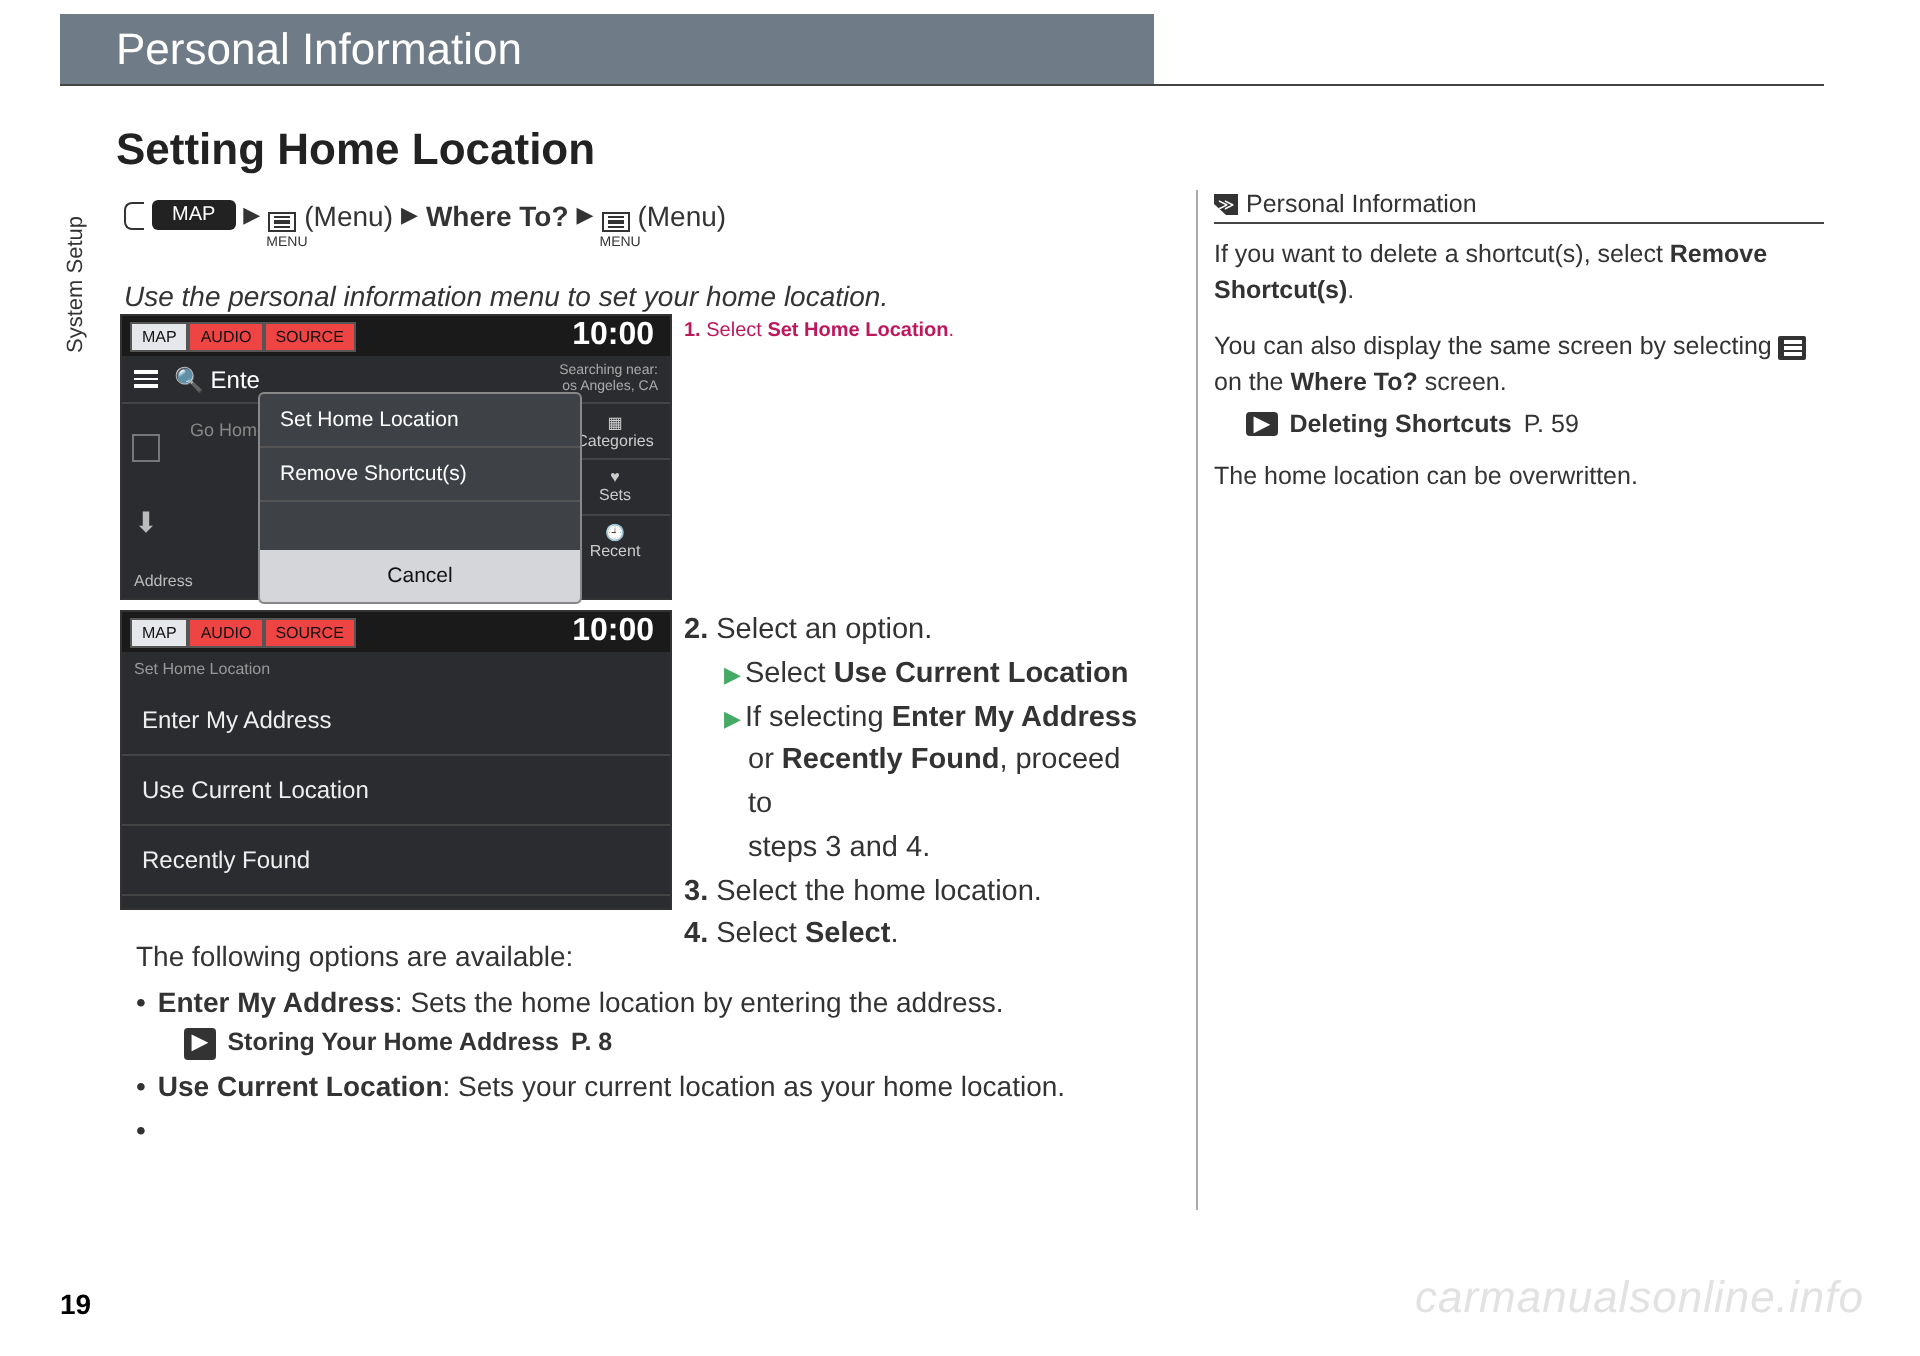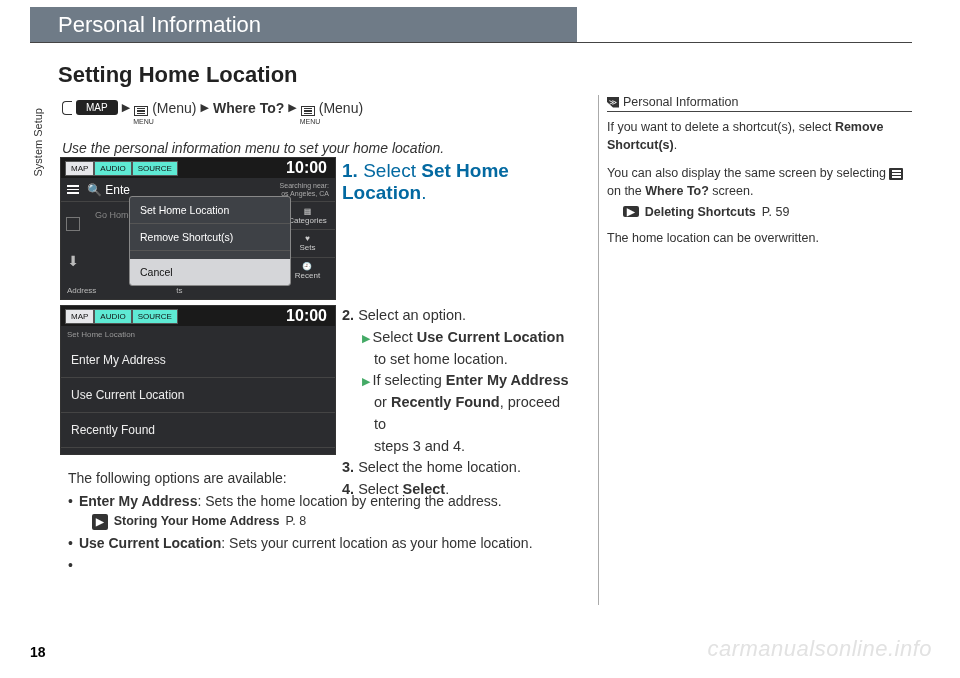--- a/index.html
+++ b/index.html
@@ -99,7 +99,7 @@
     }
     .ss-tabs { display: flex; gap: 0; }
     .ss-tab {
-      background: #5eead4; color: #111;
+      background: #ef4444; color: #111;
       font-size: 8px; padding: 2px 5px;
       border: 1px solid #555;
     }

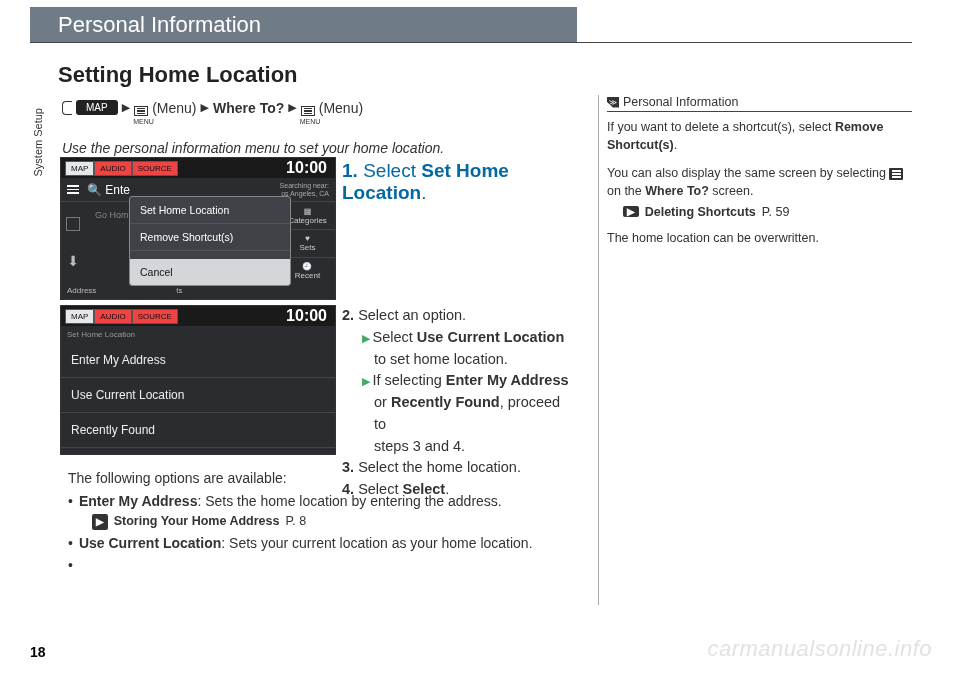--- a/index.html
+++ b/index.html
@@ -144,7 +144,7 @@
     .ss-bottom { display:flex; font-size:8px; color:#bbb; padding: 2px 6px; gap: 80px;}
     .step1 {
       position: absolute; left: 342px; top: 160px;
-      font-size: 19px; color:#0369a1;
+      font-size: 10px; color:#be185d;
       width: 230px;
     }
     .step1 b, .steps2 b { font-weight: bold; }

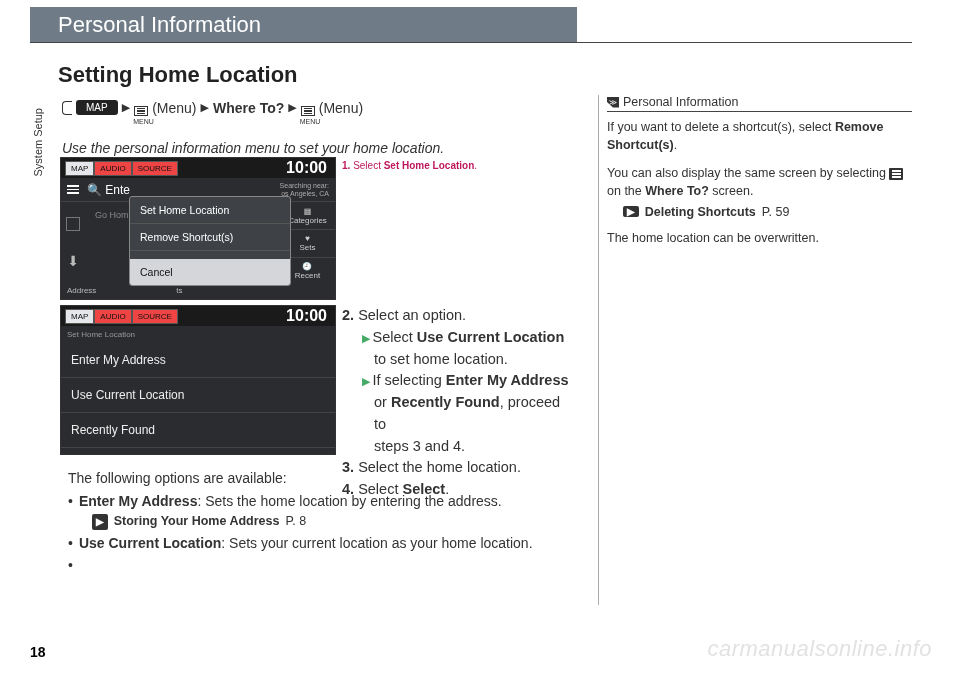--- a/index.html
+++ b/index.html
@@ -136,8 +136,8 @@
       color:#fff;
     }
     .ss-popup-item.cancel {
-      background: #d5d6d9; color:#111; 
-      border-bottom:none; margin-top: 8px;
+      background: #d5d6d9; color:#111; text-align:center;
+      border-bottom:none; margin-top: 24px;
     }
     .ss-center .bg-row { display:flex; gap:20px; padding-top: 6px; padding-left: 6px;}
     .ss-center .bg-label { color:#888; font-size:9px;}

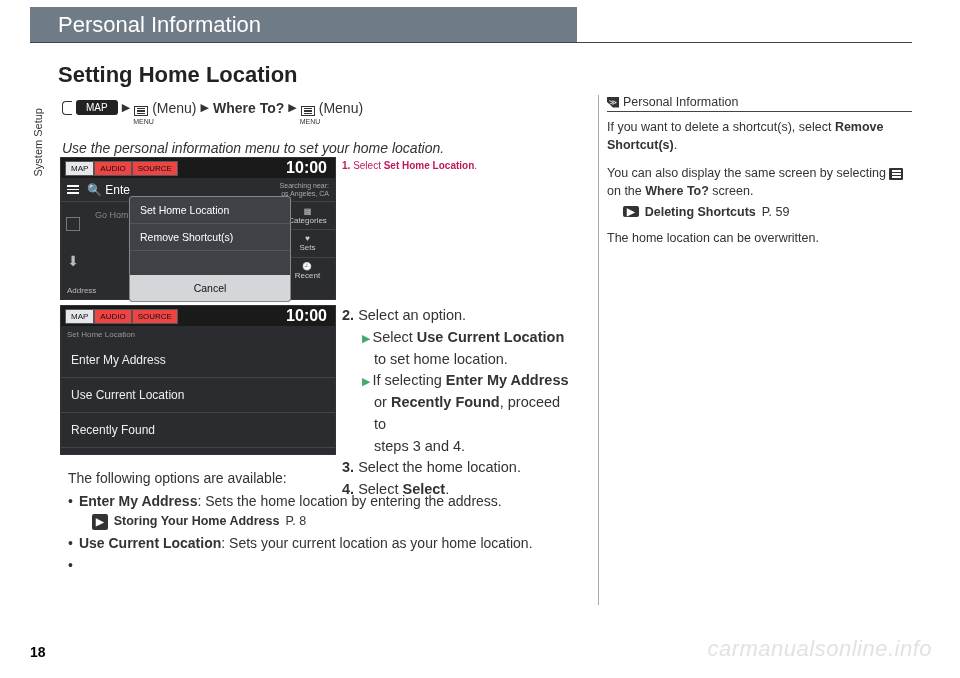--- a/index.html
+++ b/index.html
@@ -339,7 +339,6 @@
 <div class="steps2">
   <div><b>2.</b> <span>Select an option.</span></div>
   <span class="indent"><span class="tri">▶</span><span>Select </span><span style="font-weight:bold;">Use Current Location</span></span>
-  <span class="indent2">to set home location.</span>
   <span class="indent"><span class="tri">▶</span><span>If selecting </span><span style="font-weight:bold;">Enter My Address</span></span>
   <span class="indent2"><span>or </span><span style="font-weight:bold;">Recently Found</span><span>, proceed to</span></span>
   <span class="indent2">steps 3 and 4.</span>

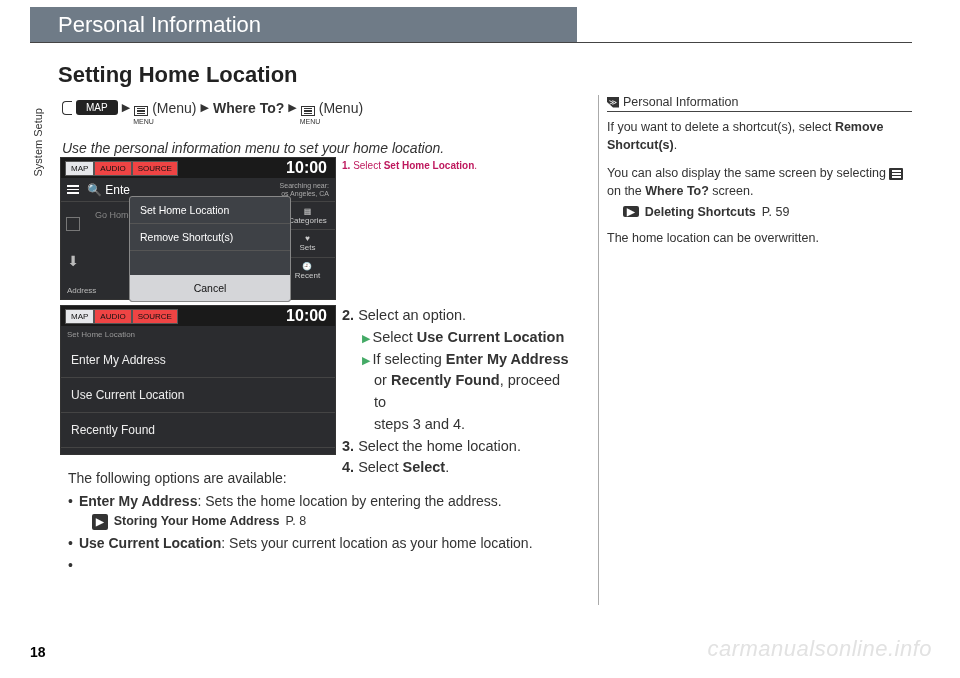--- a/index.html
+++ b/index.html
@@ -355,7 +355,7 @@
   <div class="blink">
       <span class="link-icon">▶</span>
       <span>Storing Your Home Address</span> 
-      <span style="font-weight:normal;">P. 8</span>
+      <span style="font-weight:bold;">P. 8</span>
     </div>
   <div class="bullet">
       <span>•</span>

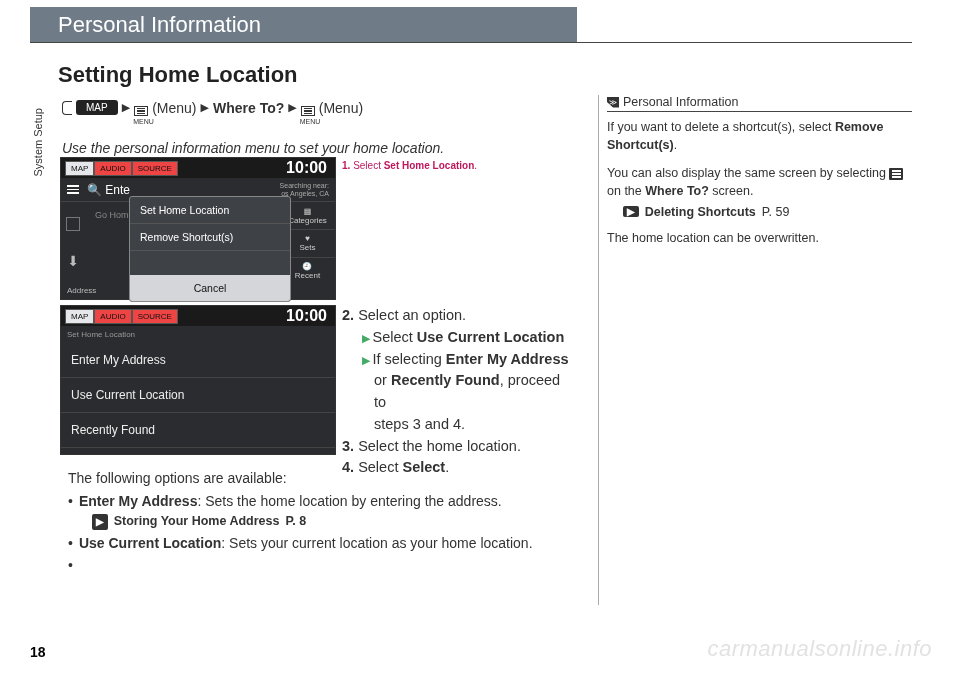--- a/index.html
+++ b/index.html
@@ -390,7 +390,7 @@
   <p>The home location can be overwritten.</p>
 </div>
 
-<div class="page-num">18</div>
+<div class="page-num">19</div>
 <div class="watermark">carmanualsonline.info</div>
 
 </body></html>

